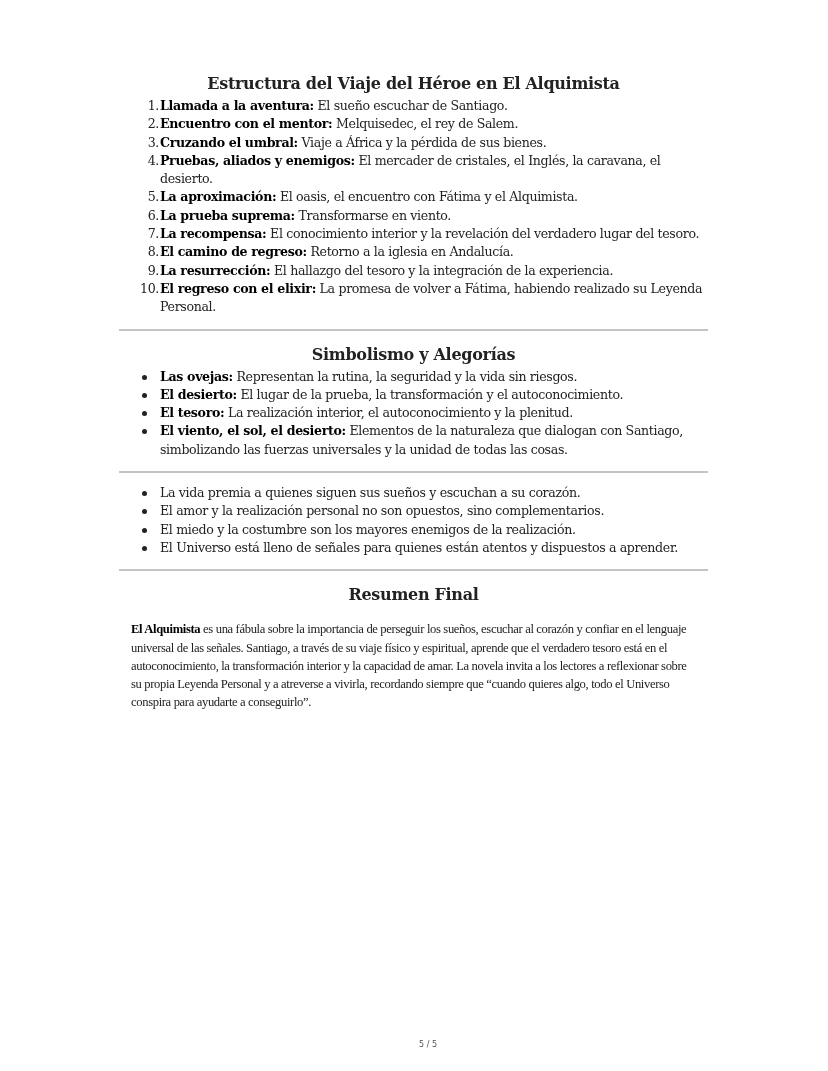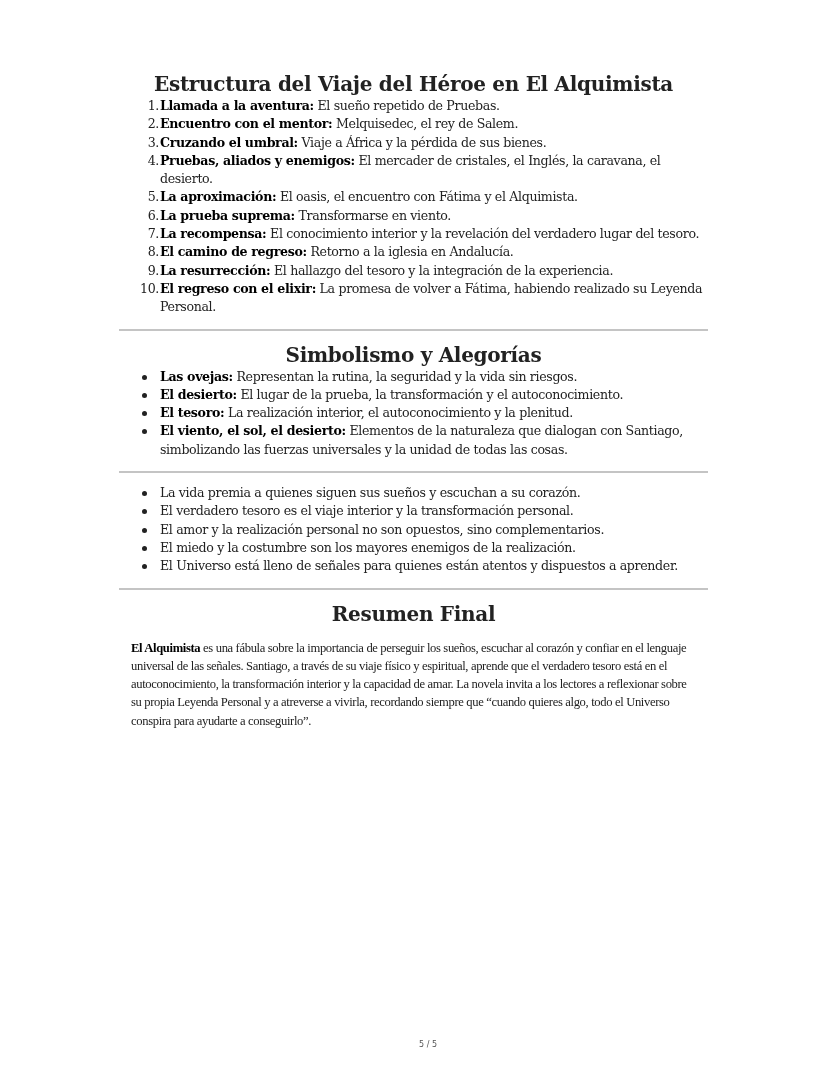--- a/index.html
+++ b/index.html
@@ -9,7 +9,7 @@
   }
   .page { position: absolute; left: 119px; top: 71px; width: 589px; }
   h2 {
-    font-family: "DejaVu Serif", serif; font-weight: bold; font-size: 20px;
+    font-family: "DejaVu Serif", serif; font-weight: bold; font-size: 16px;
     text-align: center; margin: 0; line-height: 26px; color: #222;
     letter-spacing: -0.3px;
   }

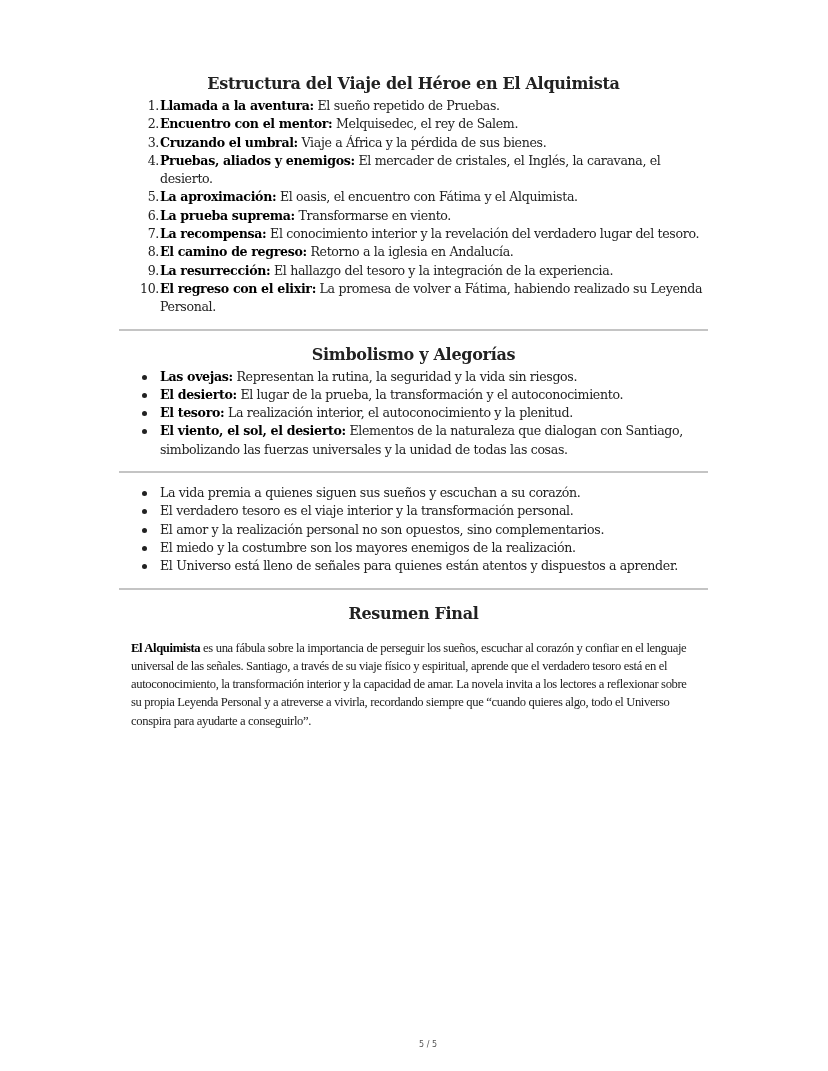--- a/index.html
+++ b/index.html
@@ -38,7 +38,7 @@
   <section>
     <h2>Estructura del Viaje del Héroe en El Alquimista</h2>
     <ol class="list olist">
-      <li><span class="num">1.</span><b>Llamada a la aventura:</b><span> El sueño repetido de Pruebas.</span></li>
+      <li><span class="num">1.</span><b>Llamada a la aventura:</b><span> El sueño escuchar de Santiago.</span></li>
       <li><span class="num">2.</span><b>Encuentro con el mentor:</b><span> Melquisedec, el rey de Salem.</span></li>
       <li><span class="num">3.</span><b>Cruzando el umbral:</b><span> Viaje a África y la pérdida de sus bienes.</span></li>
       <li><span class="num">4.</span><b>Pruebas, aliados y enemigos:</b><span> El mercader de cristales, el Inglés, la caravana, el desierto.</span></li>

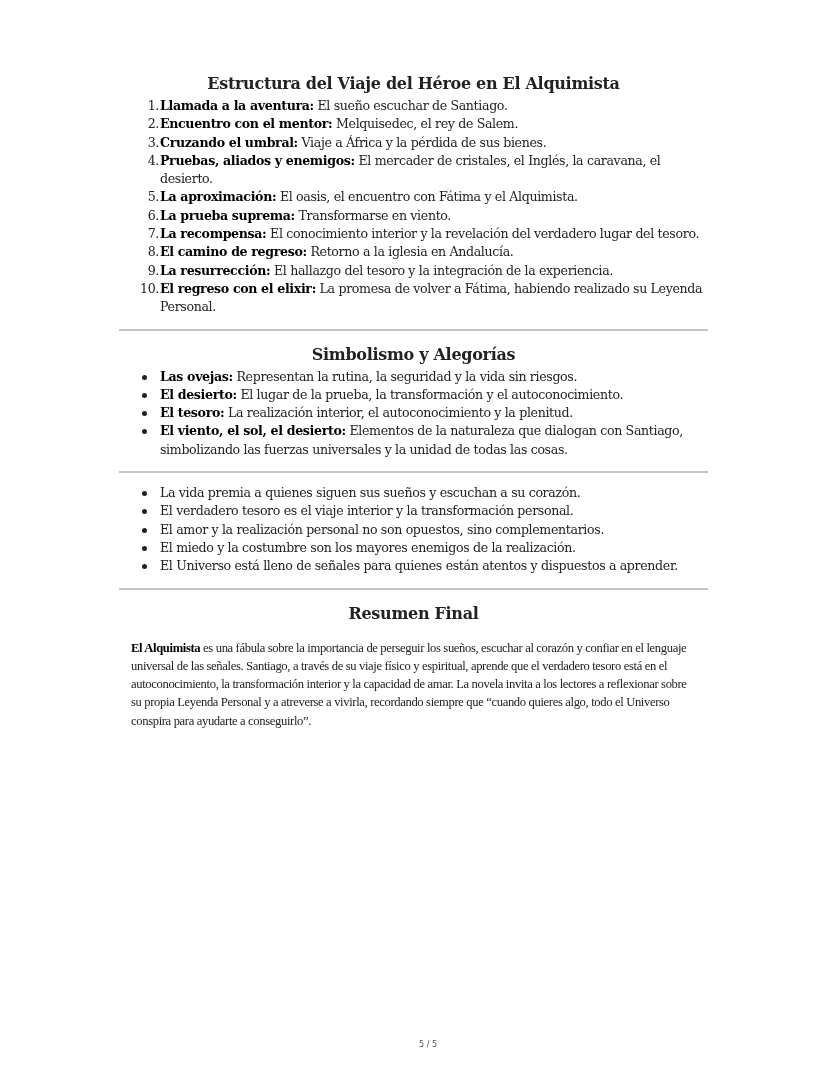--- a/index.html
+++ b/index.html
@@ -68,7 +68,6 @@
   <section style="margin-top:11px;">
     <ul class="list ulist bold-list">
       <li><span class="bullet"></span><span>La vida premia a quienes siguen sus sueños y escuchan a su corazón.</span></li>
-      <li><span class="bullet"></span><span>El verdadero tesoro es el viaje interior y la transformación personal.</span></li>
       <li><span class="bullet"></span><span>El amor y la realización personal no son opuestos, sino complementarios.</span></li>
       <li><span class="bullet"></span><span>El miedo y la costumbre son los mayores enemigos de la realización.</span></li>
       <li><span class="bullet"></span><span>El Universo está lleno de señales para quienes están atentos y dispuestos a aprender.</span></li>

